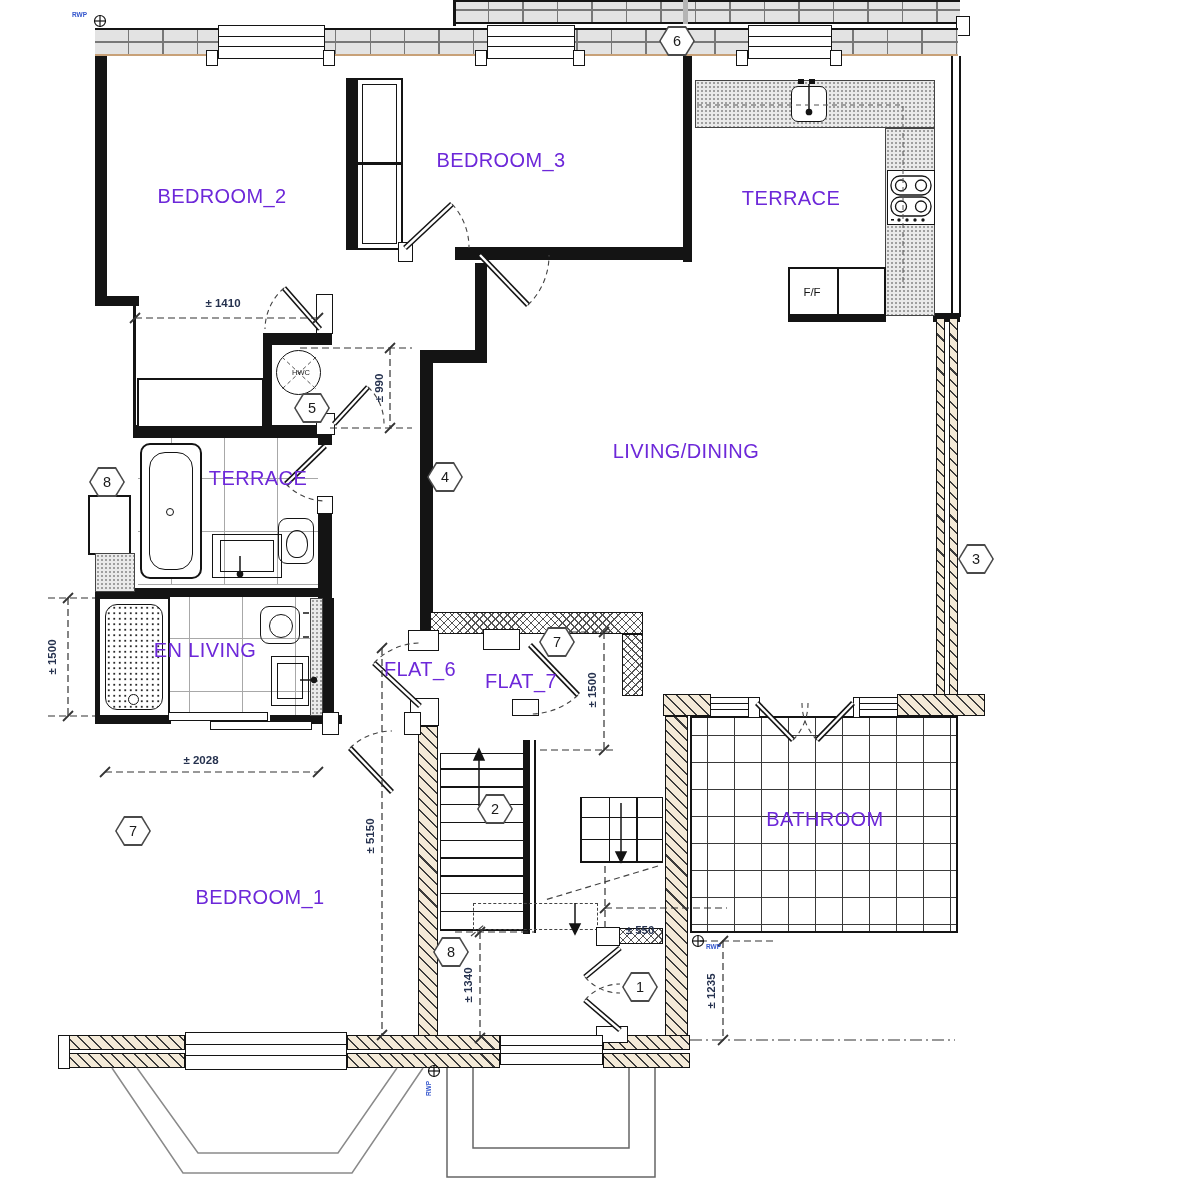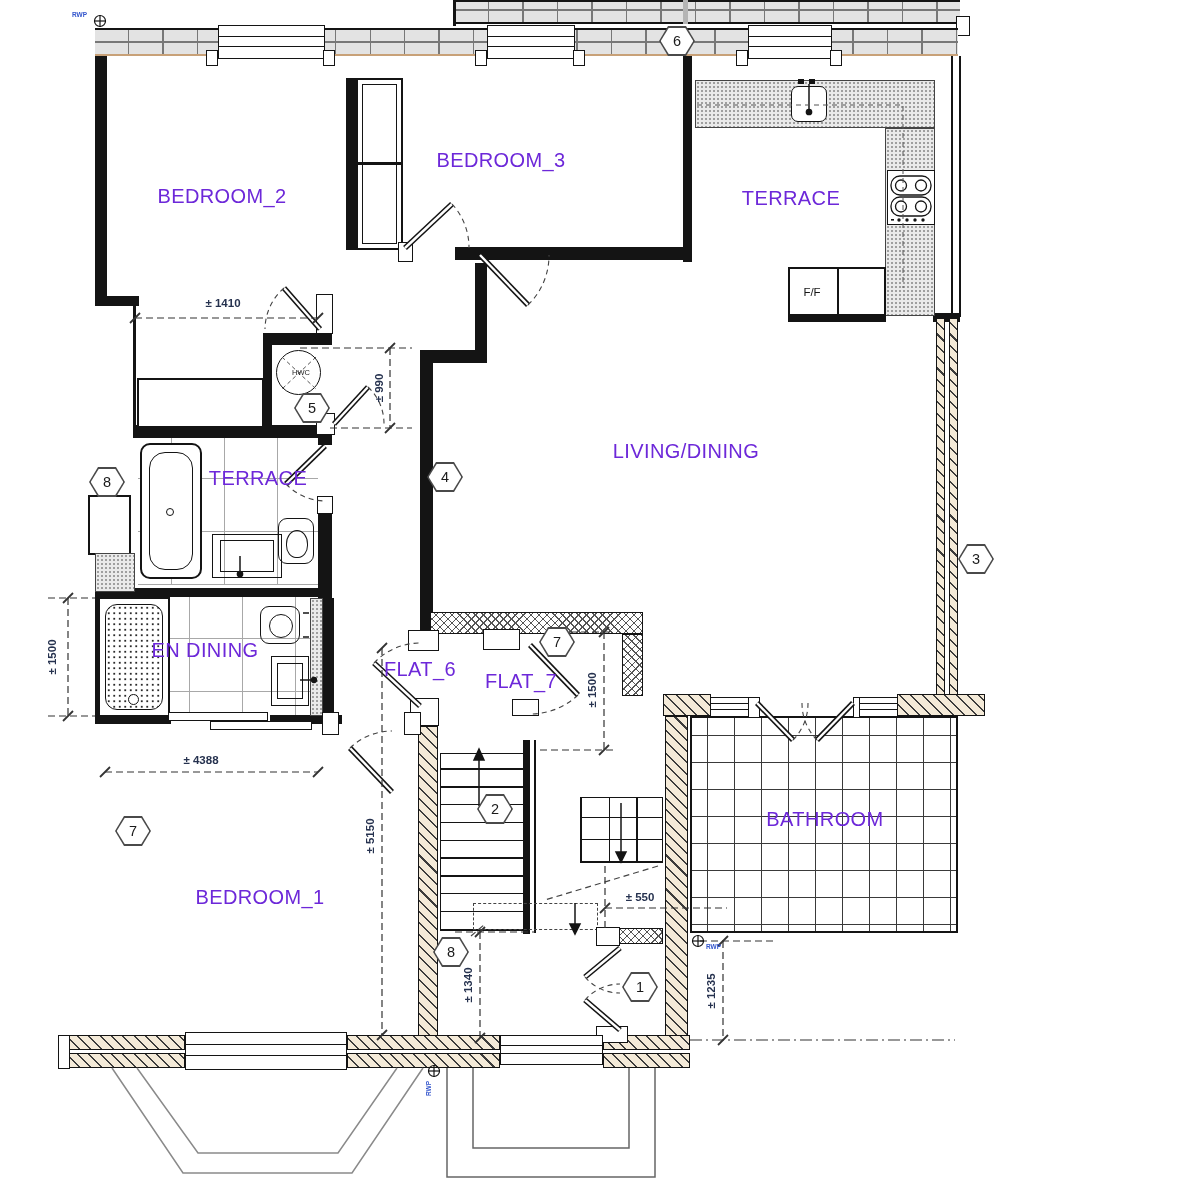--- a/index.html
+++ b/index.html
@@ -351,7 +351,7 @@
   <div class="a room-label" style="left:791px;top:198px">TERRACE</div>
   <div class="a room-label" style="left:686px;top:451px">LIVING/DINING</div>
   <div class="a room-label" style="left:258px;top:478px">TERRACE</div>
-  <div class="a room-label" style="left:205px;top:650px">EN DINING</div>
+  <div class="a room-label" style="left:205px;top:650px">EN LIVING</div>
   <div class="a room-label" style="left:420px;top:669px">FLAT_6</div>
   <div class="a room-label" style="left:521px;top:681px">FLAT_7</div>
   <div class="a room-label" style="left:260px;top:897px">BEDROOM_1</div>

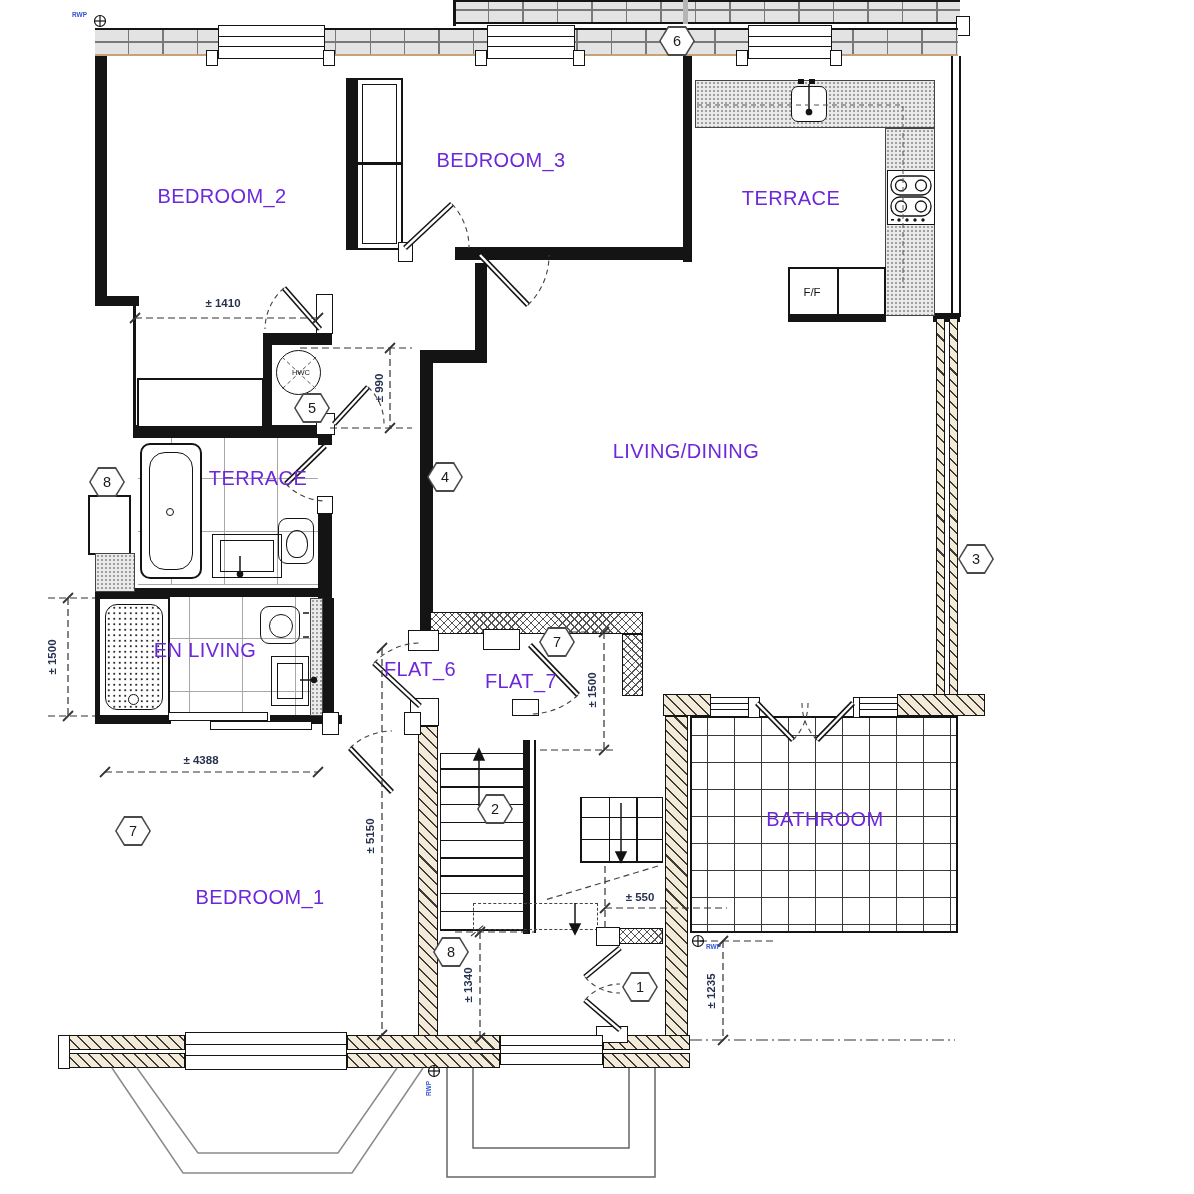--- a/index.html
+++ b/index.html
@@ -360,7 +360,7 @@
   <div class="a dim" style="left:223px;top:303px">± 1410</div>
   <div class="a dim v" style="left:379px;top:388px">± 990</div>
   <div class="a dim v" style="left:52px;top:657px">± 1500</div>
-  <div class="a dim" style="left:201px;top:760px">± 4388</div>
+  <div class="a dim" style="left:201px;top:760px">± 2028</div>
   <div class="a dim v" style="left:592px;top:690px">± 1500</div>
   <div class="a dim v" style="left:370px;top:836px">± 5150</div>
   <div class="a dim v" style="left:468px;top:985px">± 1340</div>

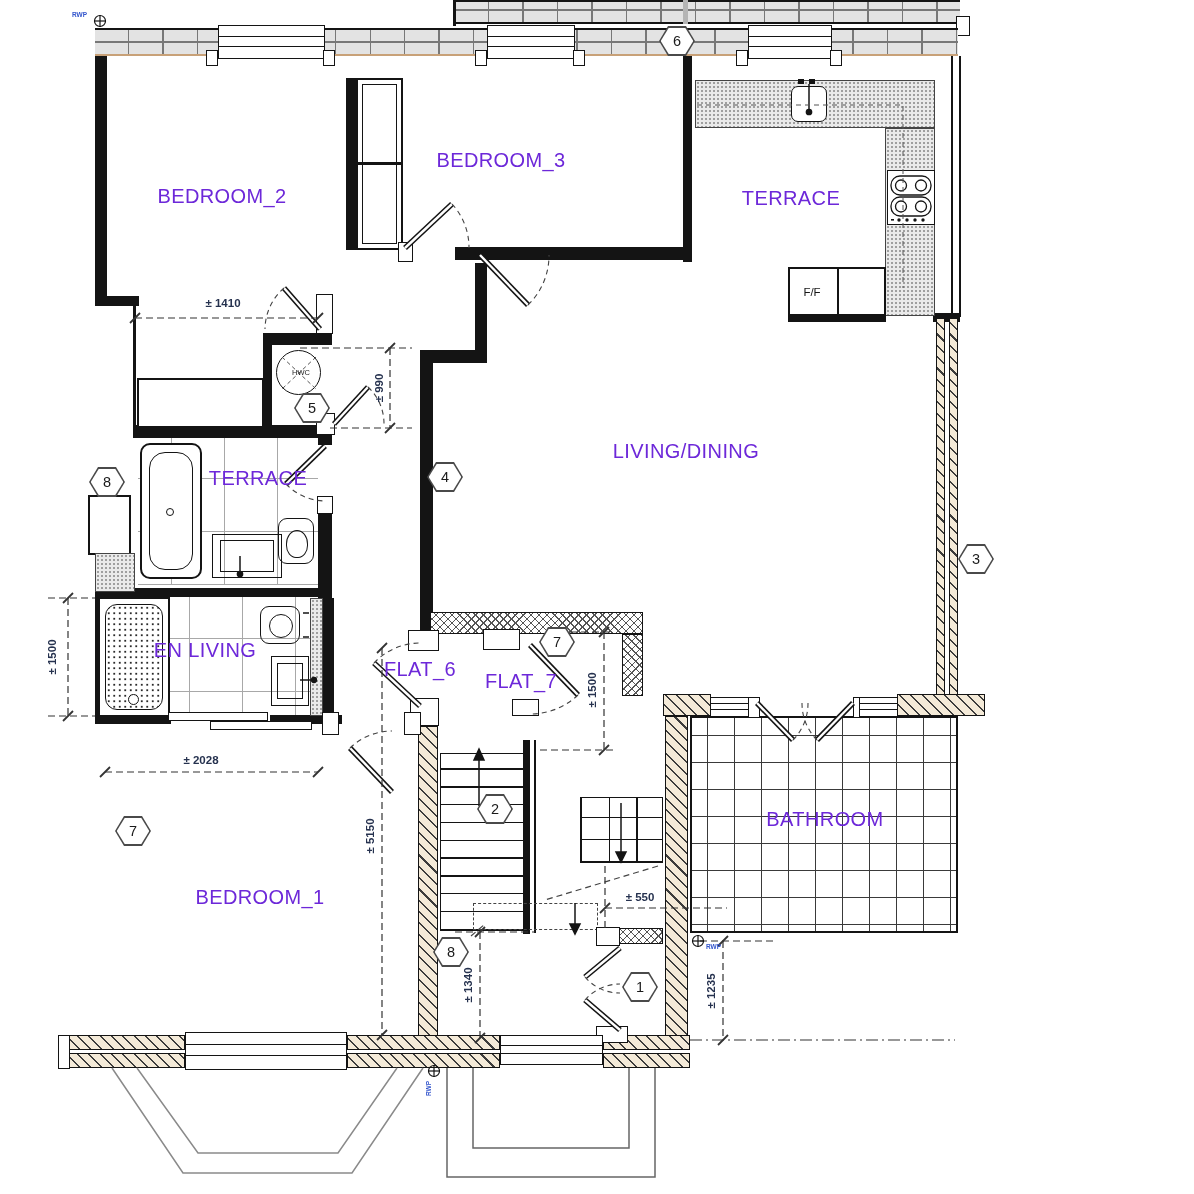--- a/index.html
+++ b/index.html
@@ -364,7 +364,7 @@
   <div class="a dim v" style="left:592px;top:690px">± 1500</div>
   <div class="a dim v" style="left:370px;top:836px">± 5150</div>
   <div class="a dim v" style="left:468px;top:985px">± 1340</div>
-  <div class="a dim" style="left:640px;top:897px">± 550</div>
+  <div class="a dim" style="left:640px;top:930px">± 550</div>
   <div class="a dim v" style="left:711px;top:991px">± 1235</div>
 
   <div class="a rwp" style="left:72px;top:11px">RWP</div>

